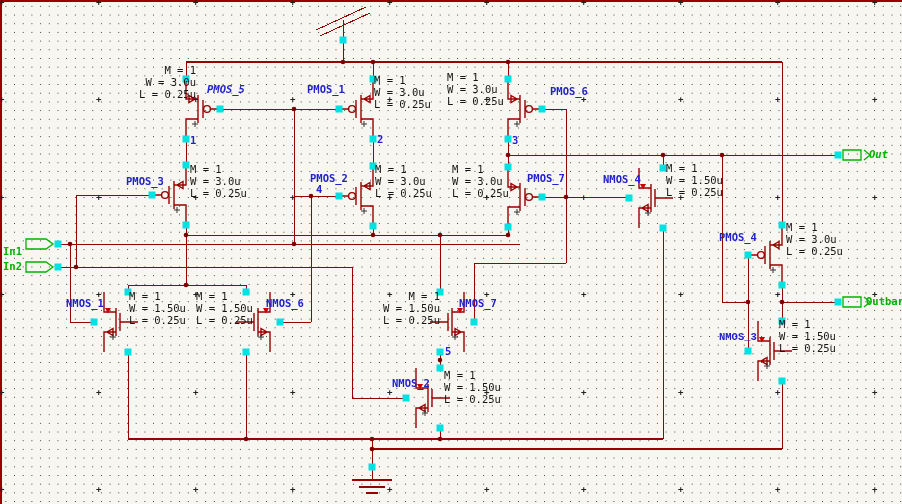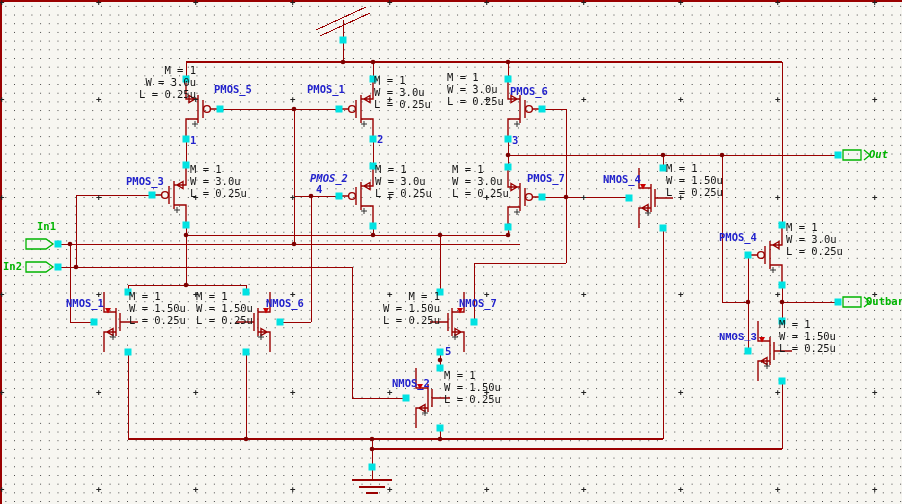--- a/index.html
+++ b/index.html
@@ -283,7 +283,7 @@
     <span class="plus" style="left: 872px; top: 290.2px;">+</span>
     <span class="plus" style="left: 872px; top: 387.6px;">+</span>
     <span class="plus" style="left: 872px; top: 485px;">+</span>
-    <div class="t dev-label" style="left: 214px; top: 83px;">PMOS_5</div>
+    <div class="t dev-label" style="left: 207px; top: 83px; font-style: italic;">PMOS_5</div>
     <div class="t param" style="left: 124px; top: 64px; width: 72px; text-align: right;">M = 1
 W = 3.0u
 L = 0.25u</div>

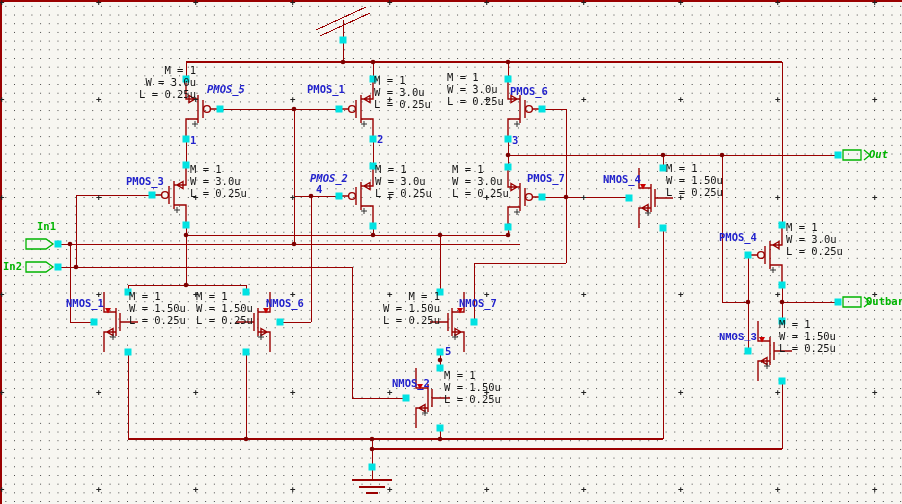--- a/index.html
+++ b/index.html
@@ -291,7 +291,7 @@
     <div class="t param" style="left: 374px; top: 74px;">M = 1
 W = 3.0u
 L = 0.25u</div>
-    <div class="t dev-label" style="left: 510px; top: 85px;">PMOS_6</div>
+    <div class="t dev-label" style="left: 550px; top: 85px;">PMOS_6</div>
     <div class="t param" style="left: 447px; top: 71px;">M = 1
 W = 3.0u
 L = 0.25u</div>

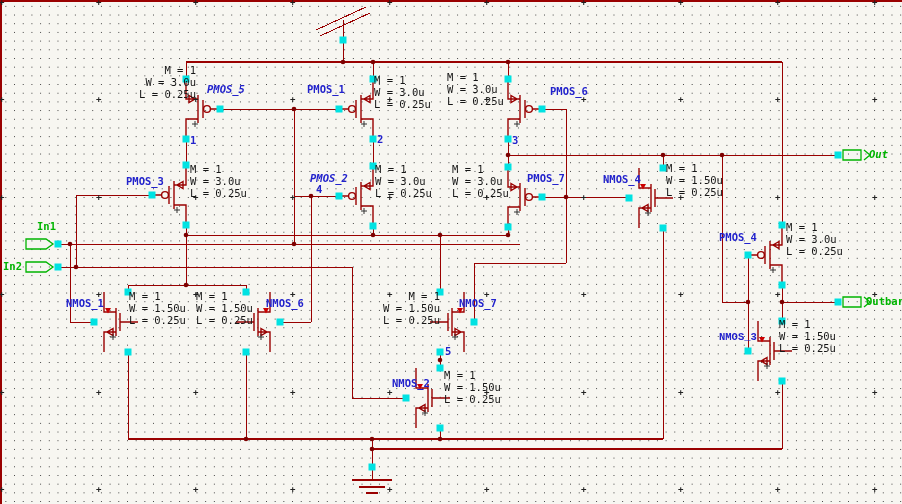--- a/index.html
+++ b/index.html
@@ -299,7 +299,7 @@
     <div class="t param" style="left: 190px; top: 163px;">M = 1
 W = 3.0u
 L = 0.25u</div>
-    <div class="t dev-label" style="left: 310px; top: 172px; font-style: italic;">PMOS_2</div>
+    <div class="t dev-label" style="left: 310px; top: 172px;">PMOS_2</div>
     <div class="t param" style="left: 375px; top: 163px;">M = 1
 W = 3.0u
 L = 0.25u</div>

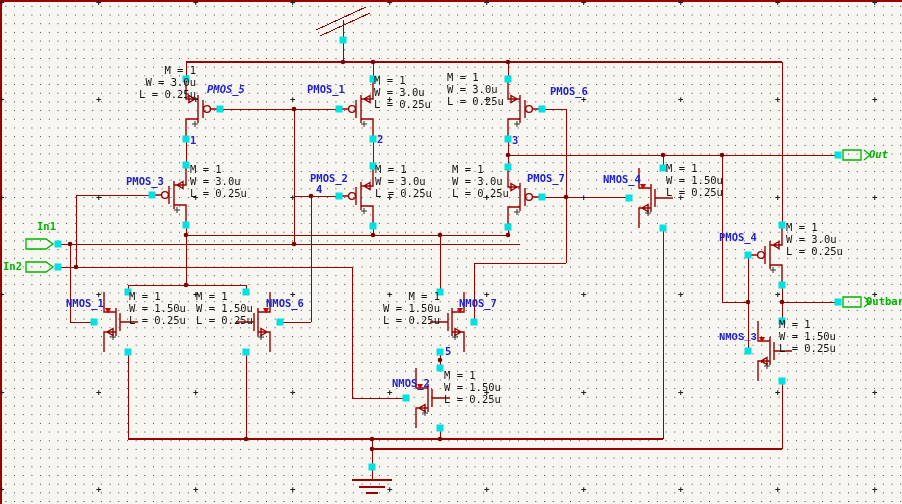--- a/index.html
+++ b/index.html
@@ -335,7 +335,7 @@
     <div class="t param" style="left: 444px; top: 369px;">M = 1
 W = 1.50u
 L = 0.25u</div>
-    <div class="t portlbl" style="left: 3px; top: 220px; margin-left: 34px;">In1</div>
+    <div class="t portlbl" style="left: 3px; top: 245px;">In1</div>
     <div class="t portlbl" style="left: 3px; top: 260px;">In2</div>
     <div class="t portlbl" style="left: 869px; top: 148px; font-style: italic;">Out</div>
     <div class="t portlbl" style="left: 866px; top: 295px;">Outbar</div>

